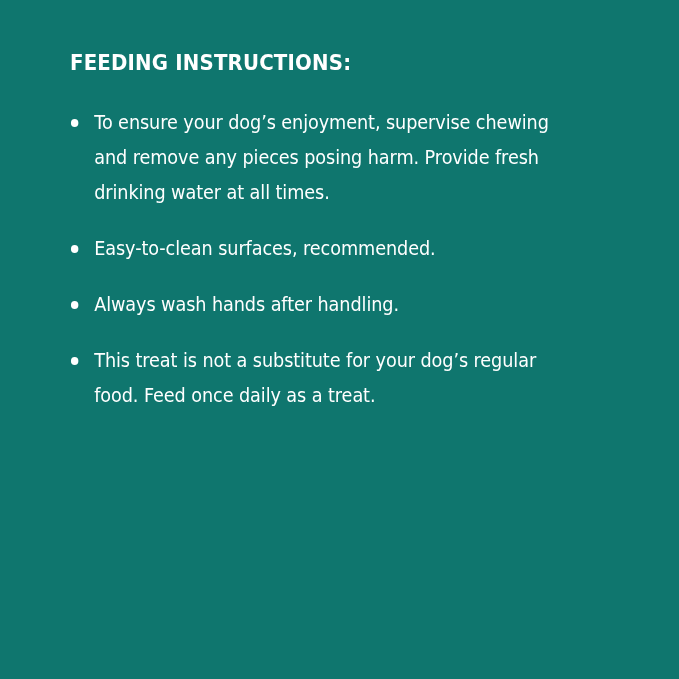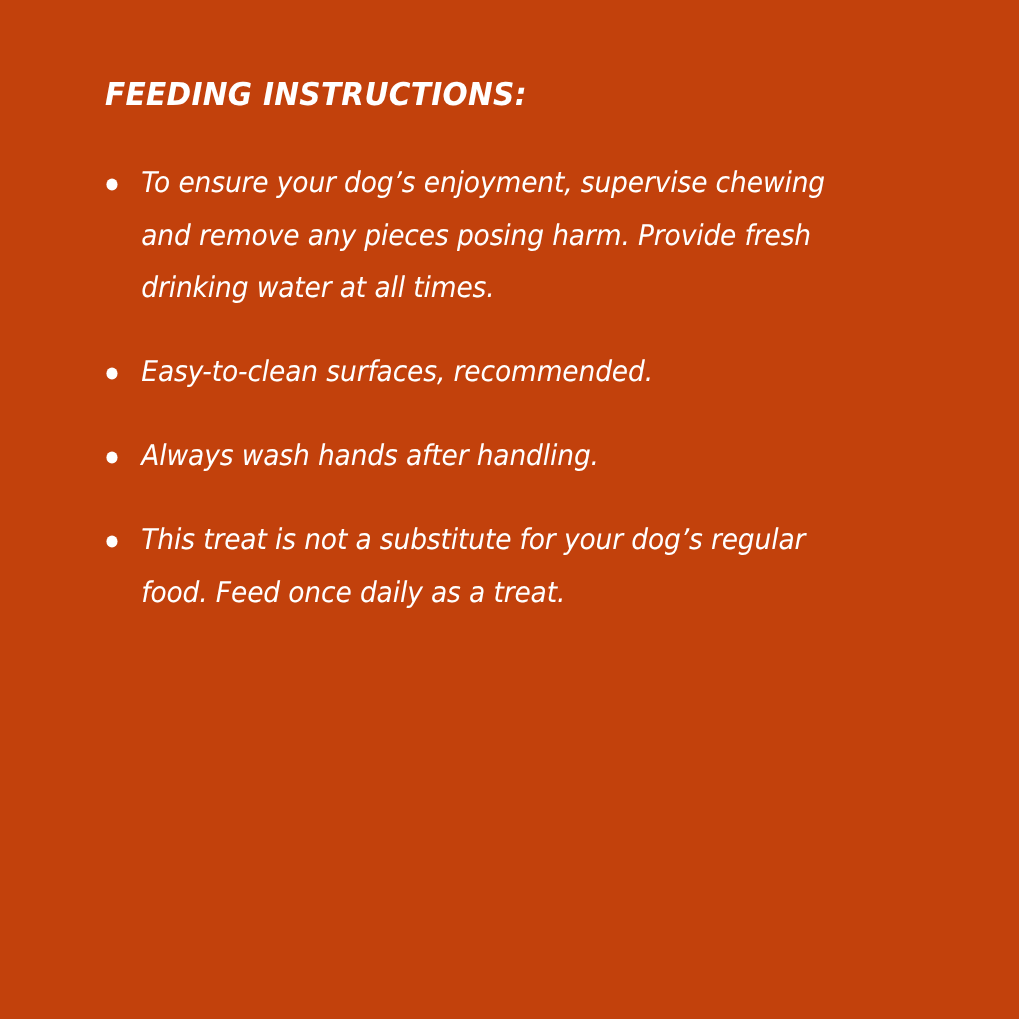--- a/index.html
+++ b/index.html
@@ -20,8 +20,7 @@
     width: 679px;
     height: 679px;
     box-sizing: border-box;
-    background: #c2410c;
-    font-style: italic;
+    background: #0f766e;
   }
 
   #content {

